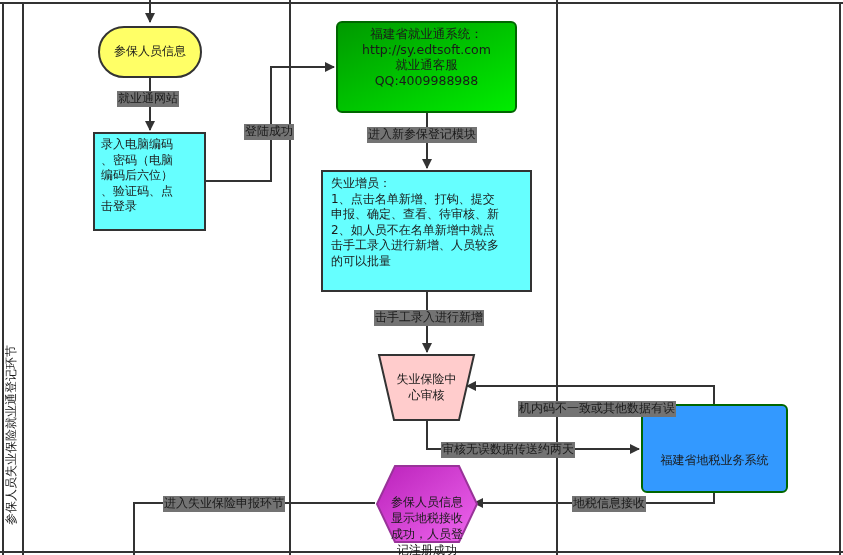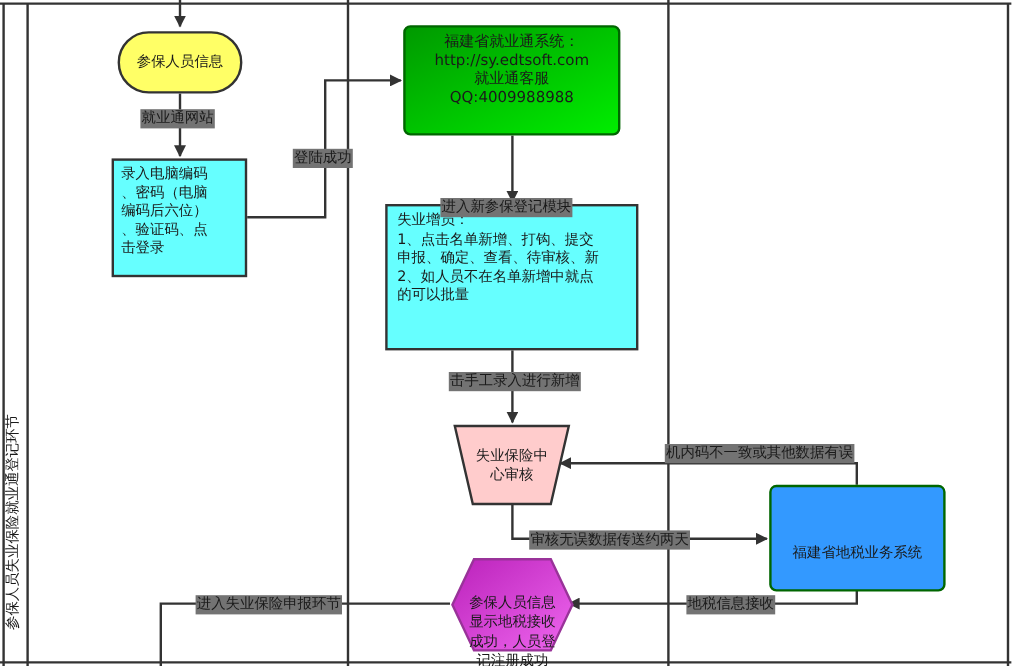--- a/index.html
+++ b/index.html
@@ -111,7 +111,7 @@
 
 <div class="box-text line-bg" style="left:117px;top:91px;">就业通网站</div>
 <div class="box-text line-bg" style="left:244px;top:124px;">登陆成功</div>
-<div class="box-text line-bg" style="left:367px;top:127px;margin-top:38px;">进入新参保登记模块</div>
+<div class="box-text line-bg" style="left:367px;top:127px;">进入新参保登记模块</div>
 <div class="box-text line-bg" style="left:374px;top:310px;">击手工录入进行新增</div>
 <div class="box-text line-bg" style="left:518px;top:370px;margin-left:36px;">机内码不一致或其他数据有误</div>
 <div class="box-text line-bg" style="left:441px;top:442px;">审核无误数据传送约两天</div>

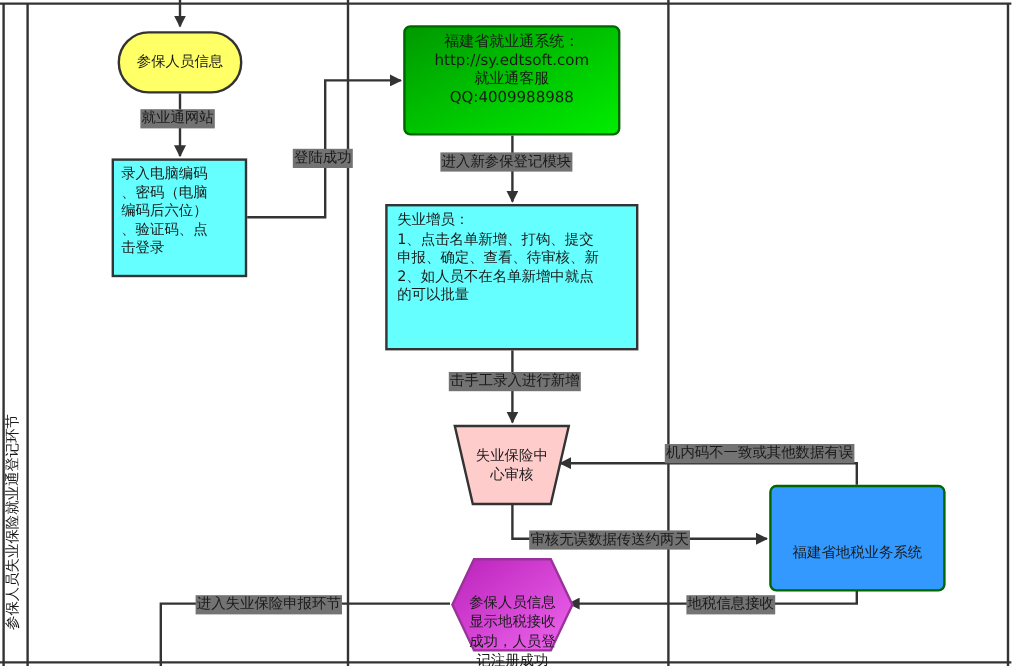--- a/index.html
+++ b/index.html
@@ -90,6 +90,7 @@
   <div>1、点击名单新增、打钩、提交</div>
   <div>申报、确定、查看、待审核、新</div>
   <div>2、如人员不在名单新增中就点</div>
+  <div>击手工录入进行新增、人员较多</div>
   <div>的可以批量</div>
 </div>
 

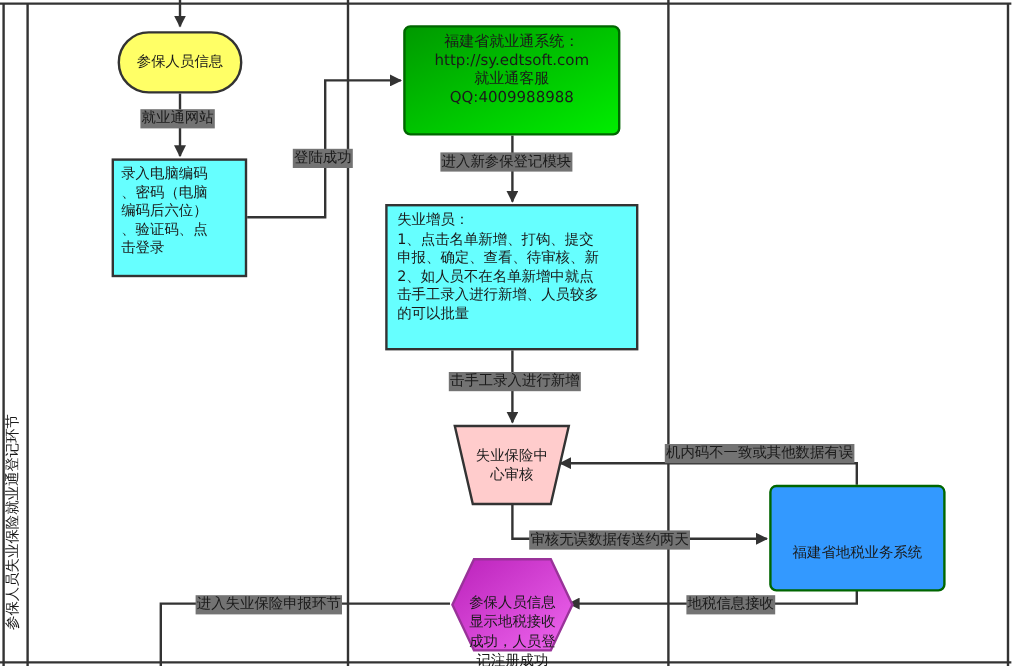--- a/index.html
+++ b/index.html
@@ -114,7 +114,7 @@
 <div class="box-text line-bg" style="left:244px;top:124px;">登陆成功</div>
 <div class="box-text line-bg" style="left:367px;top:127px;">进入新参保登记模块</div>
 <div class="box-text line-bg" style="left:374px;top:310px;">击手工录入进行新增</div>
-<div class="box-text line-bg" style="left:518px;top:370px;margin-left:36px;">机内码不一致或其他数据有误</div>
+<div class="box-text line-bg" style="left:518px;top:401px;">机内码不一致或其他数据有误</div>
 <div class="box-text line-bg" style="left:441px;top:442px;">审核无误数据传送约两天</div>
 <div class="box-text line-bg" style="left:572px;top:496px;">地税信息接收</div>
 <div class="box-text line-bg" style="left:163px;top:496px;">进入失业保险申报环节</div>

